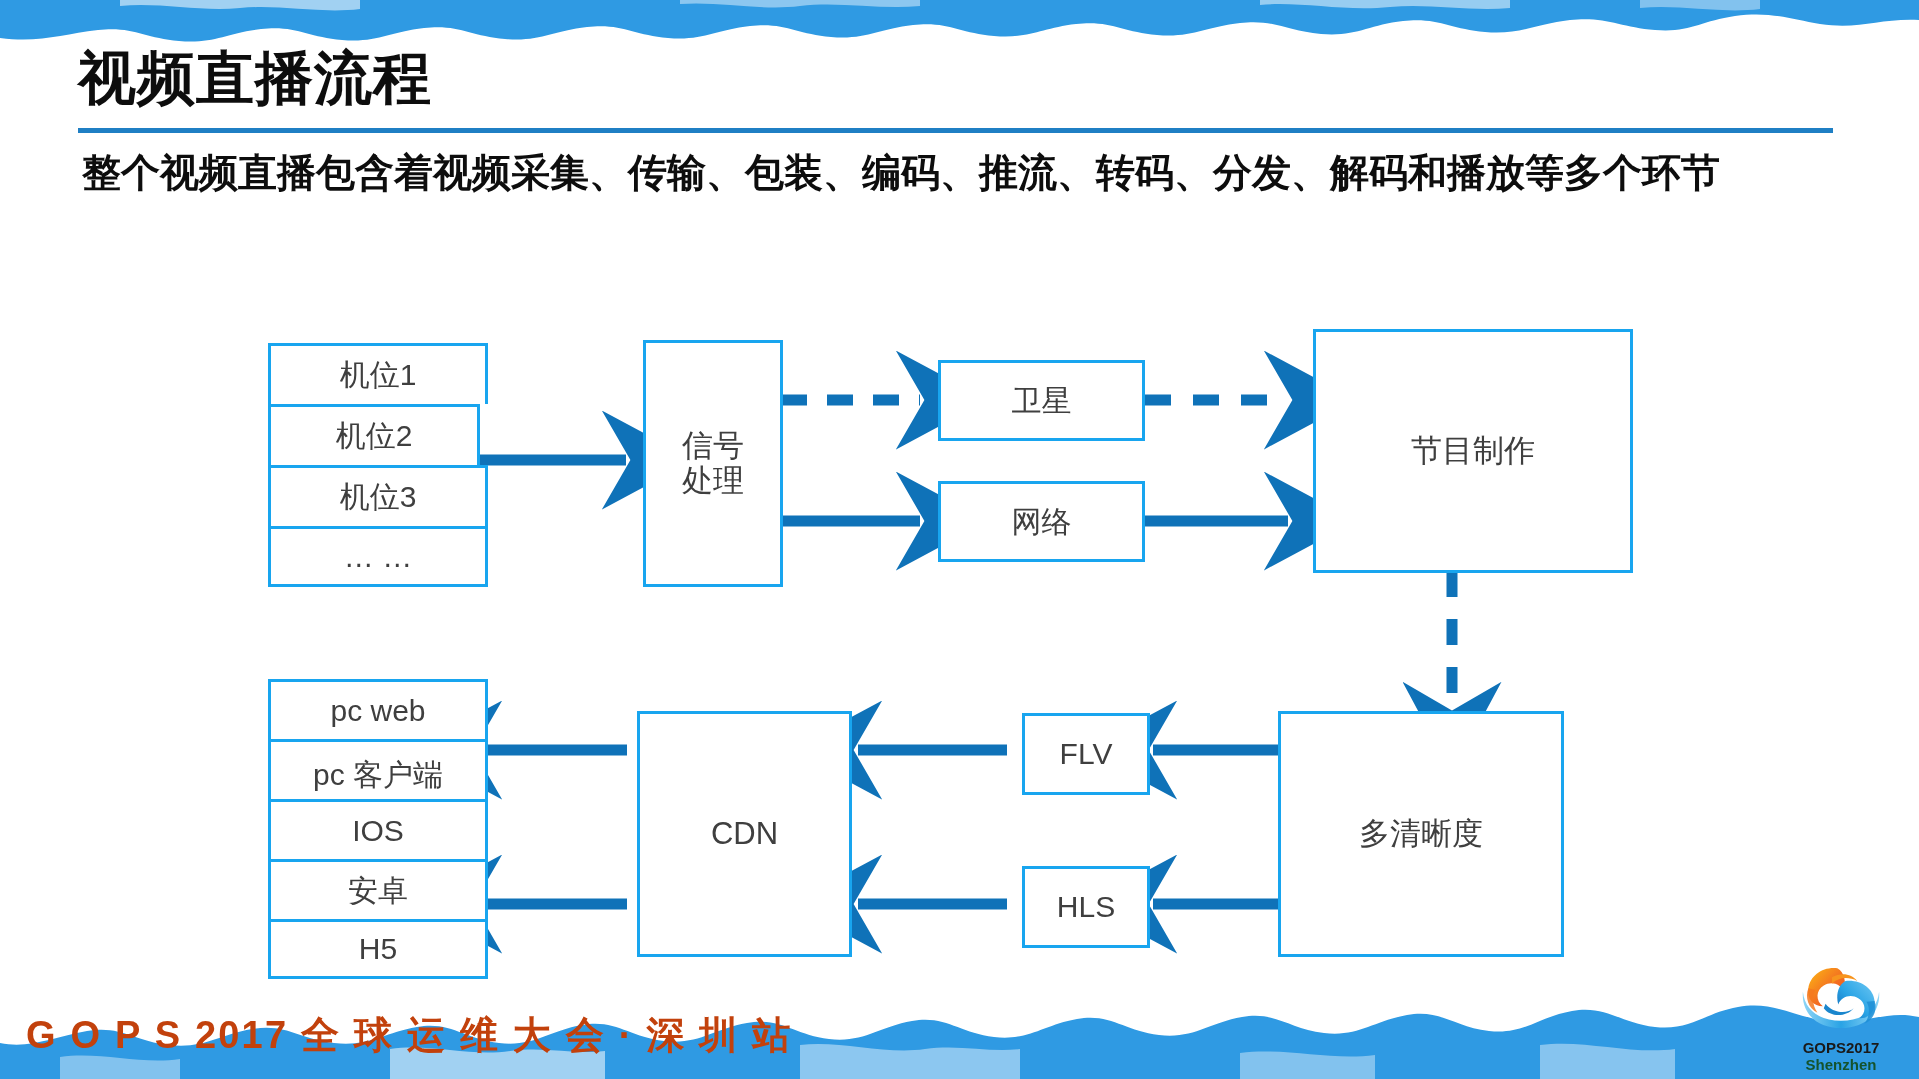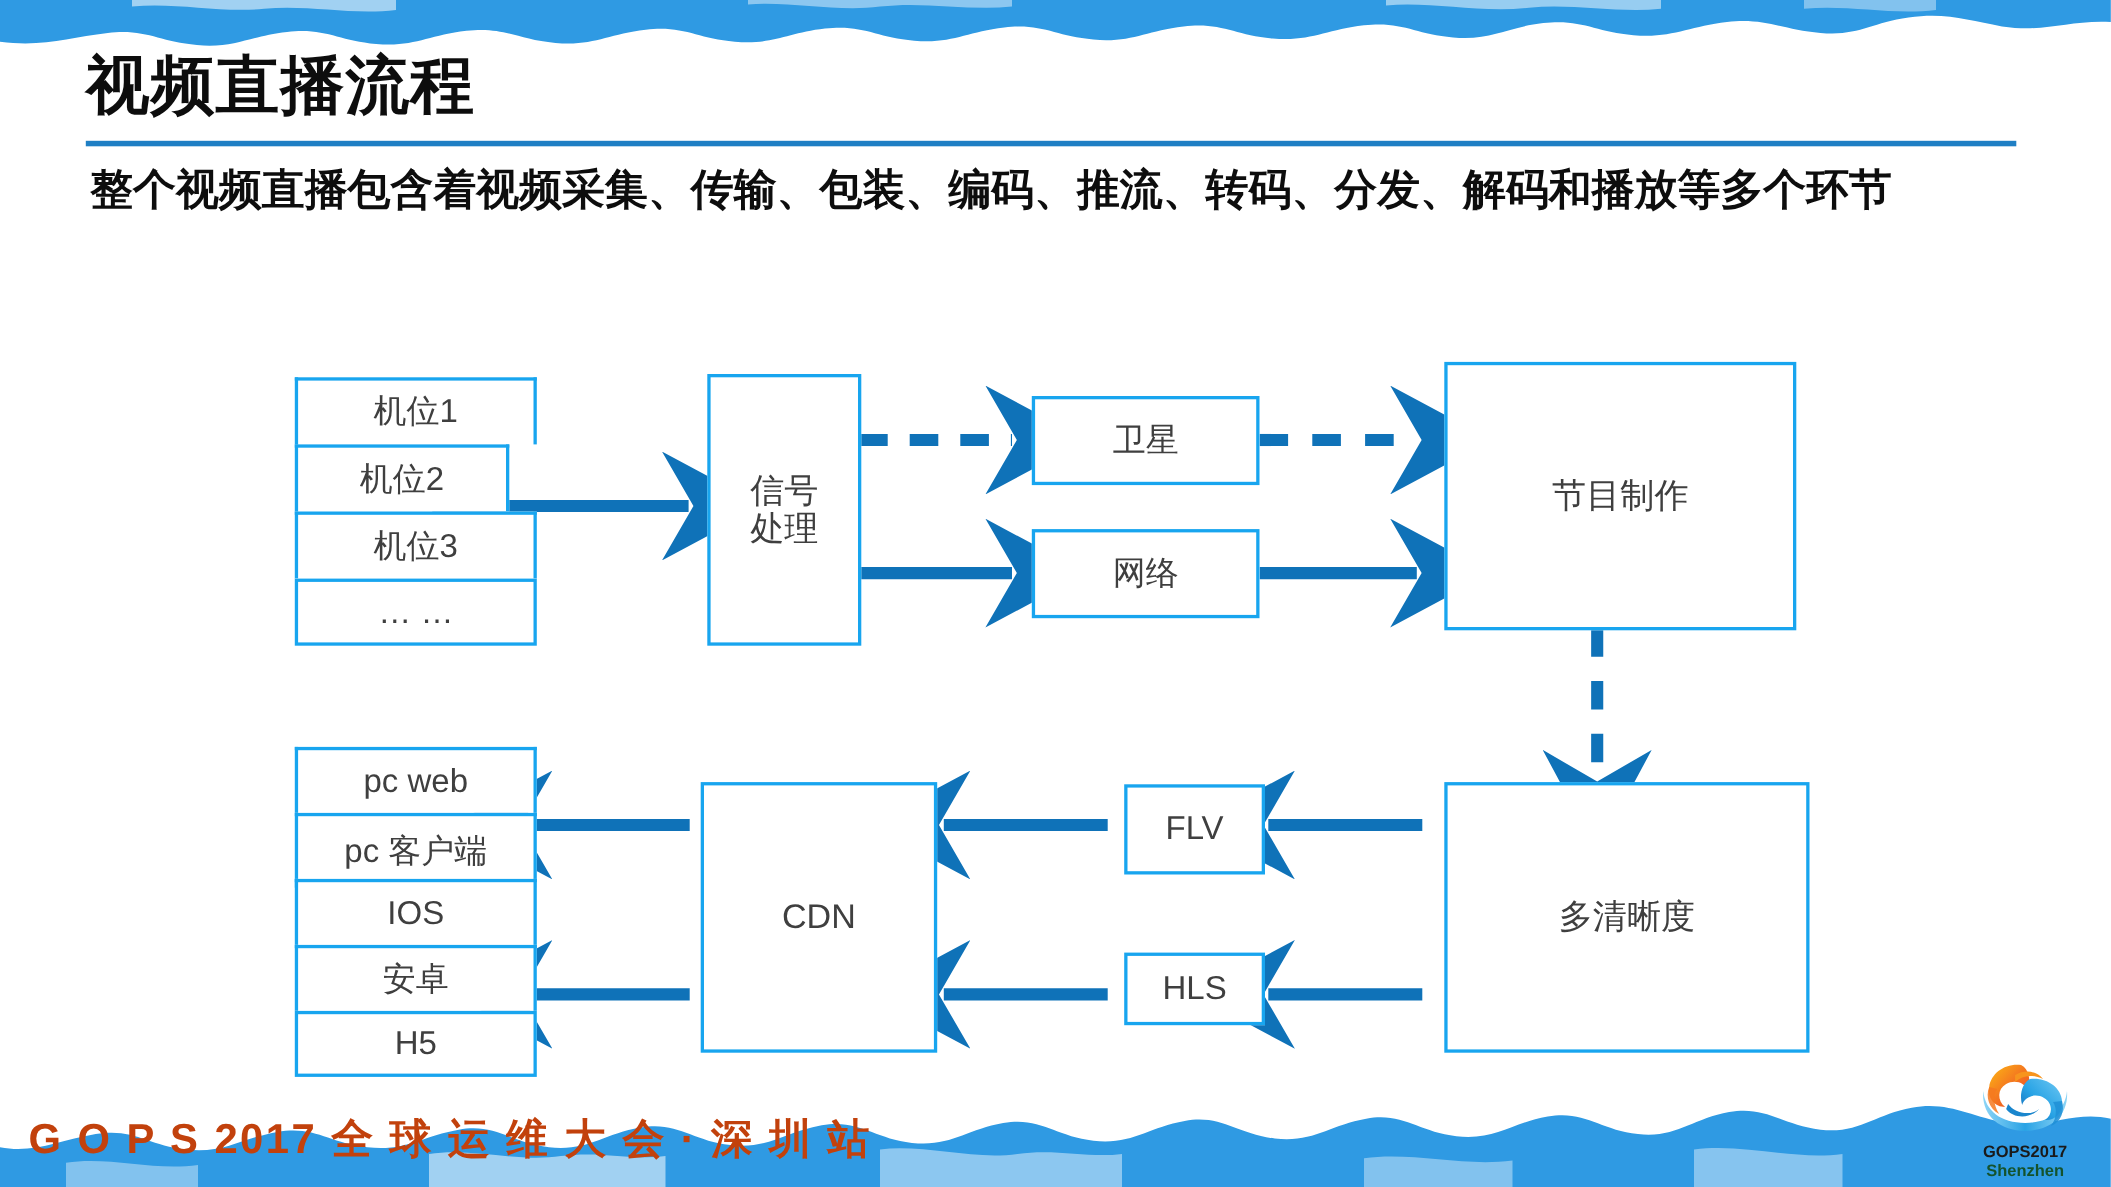--- a/index.html
+++ b/index.html
@@ -155,7 +155,7 @@
     </svg>
 
     <div class="node stack-cell" style="left:268px; top:343px; width:220px; height:61px;">机位1</div>
-    <div class="node stack-cell" style="left:268px; top:404px; width:195px; height:61px;">机位2</div>
+    <div class="node stack-cell" style="left:268px; top:404px; width:212px; height:61px;">机位2</div>
     <div class="node stack-cell" style="left:268px; top:465px; width:220px; height:61px;">机位3</div>
     <div class="node stack-cell last" style="left:268px; top:526px; width:220px; height:61px;">… …</div>
 

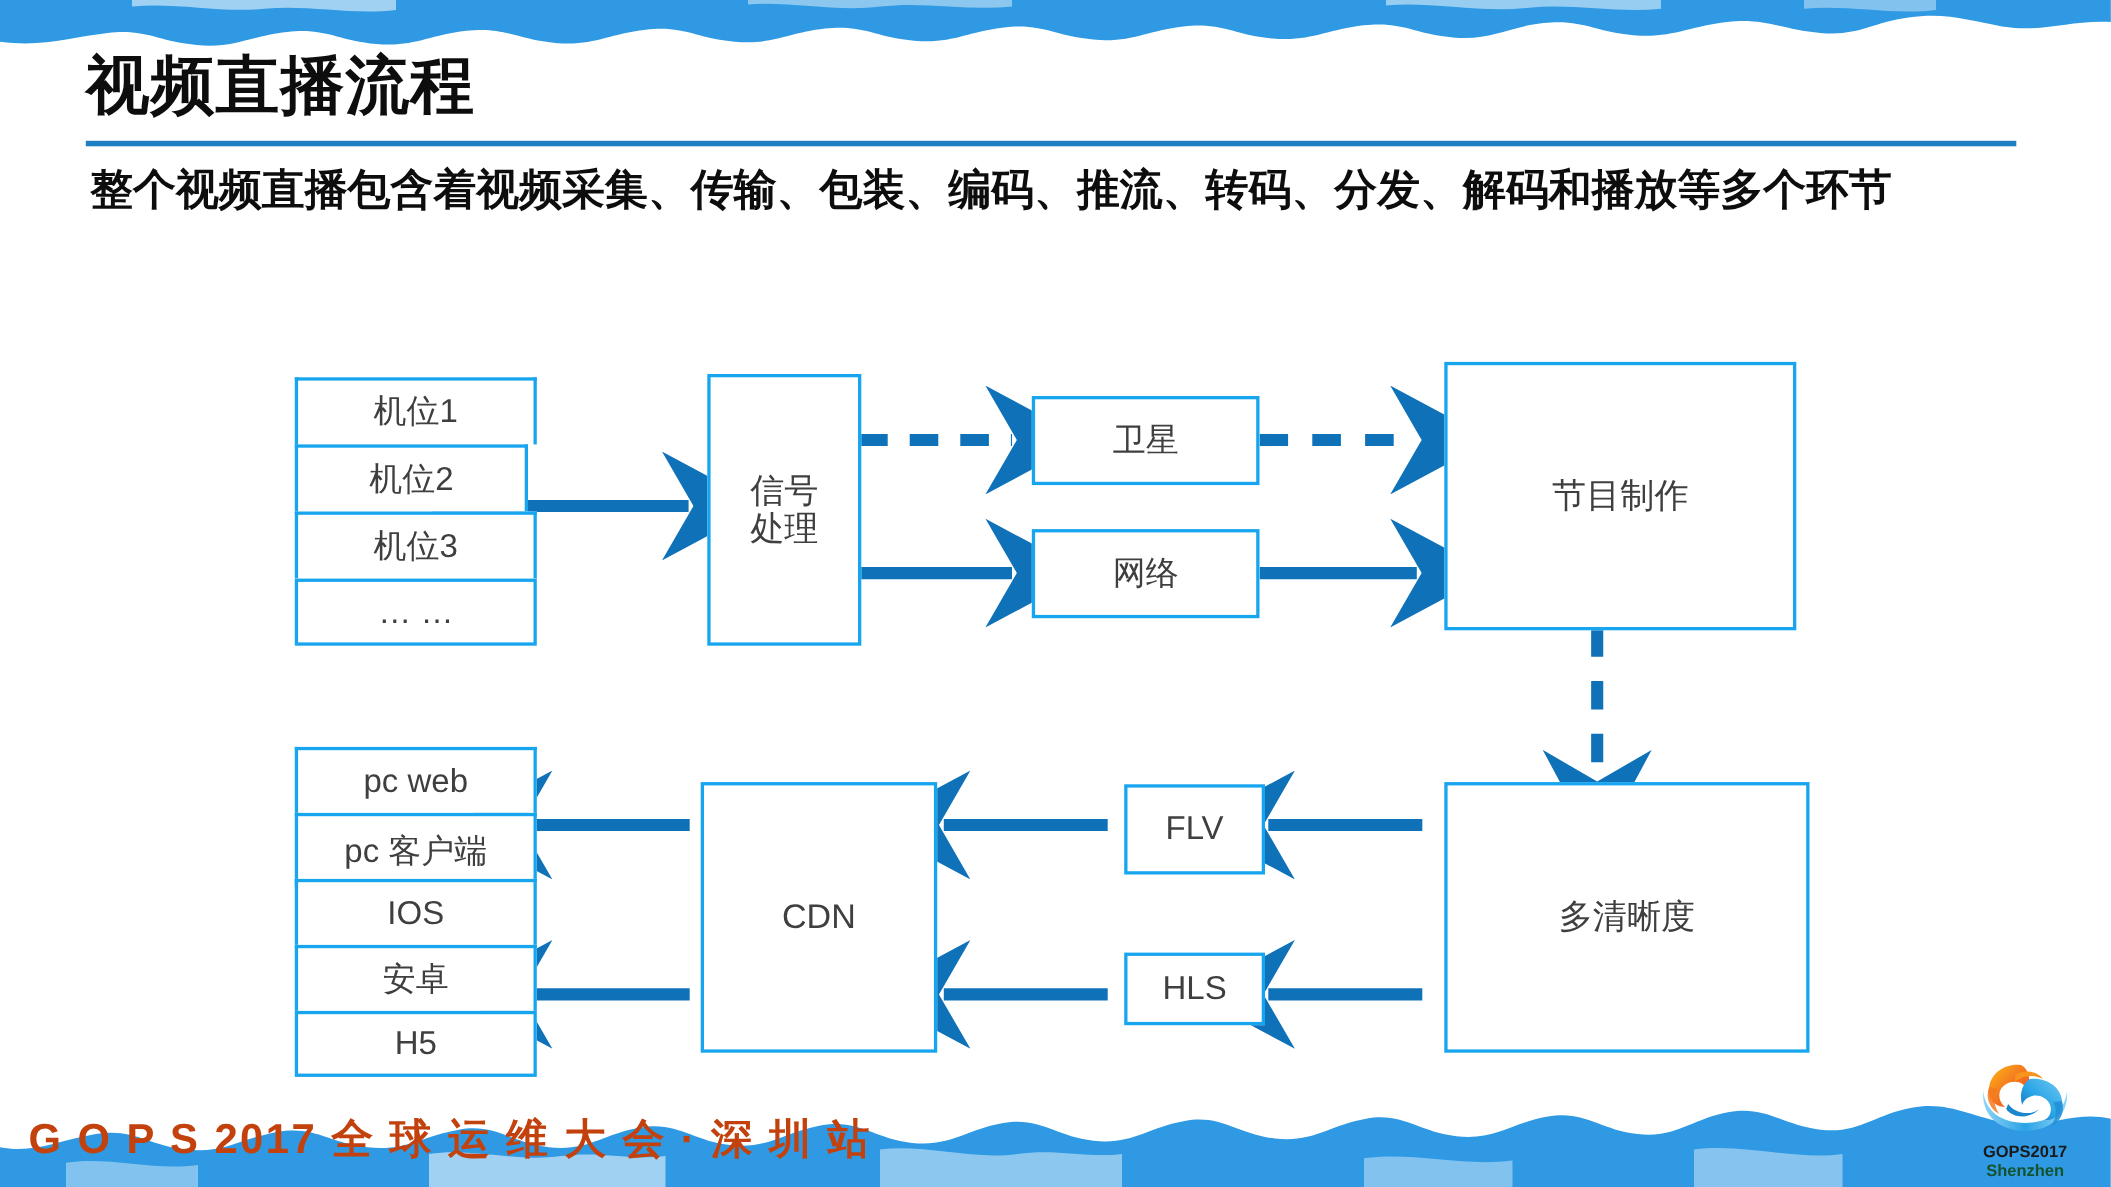--- a/index.html
+++ b/index.html
@@ -167,7 +167,7 @@
 
     <div class="node big" style="left:1313px; top:329px; width:320px; height:244px;text-align:right;">节目制作</div>
 
-    <div class="node big" style="left:1313px; top:711px; width:332px; height:246px;">多清晰度</div>
+    <div class="node big" style="left:1278px; top:711px; width:286px; height:246px;">多清晰度</div>
 
     <div class="node" style="left:1022px; top:713px; width:128px; height:82px;text-align:center;">FLV</div>
     <div class="node" style="left:1022px; top:866px; width:128px; height:66px;">HLS</div>

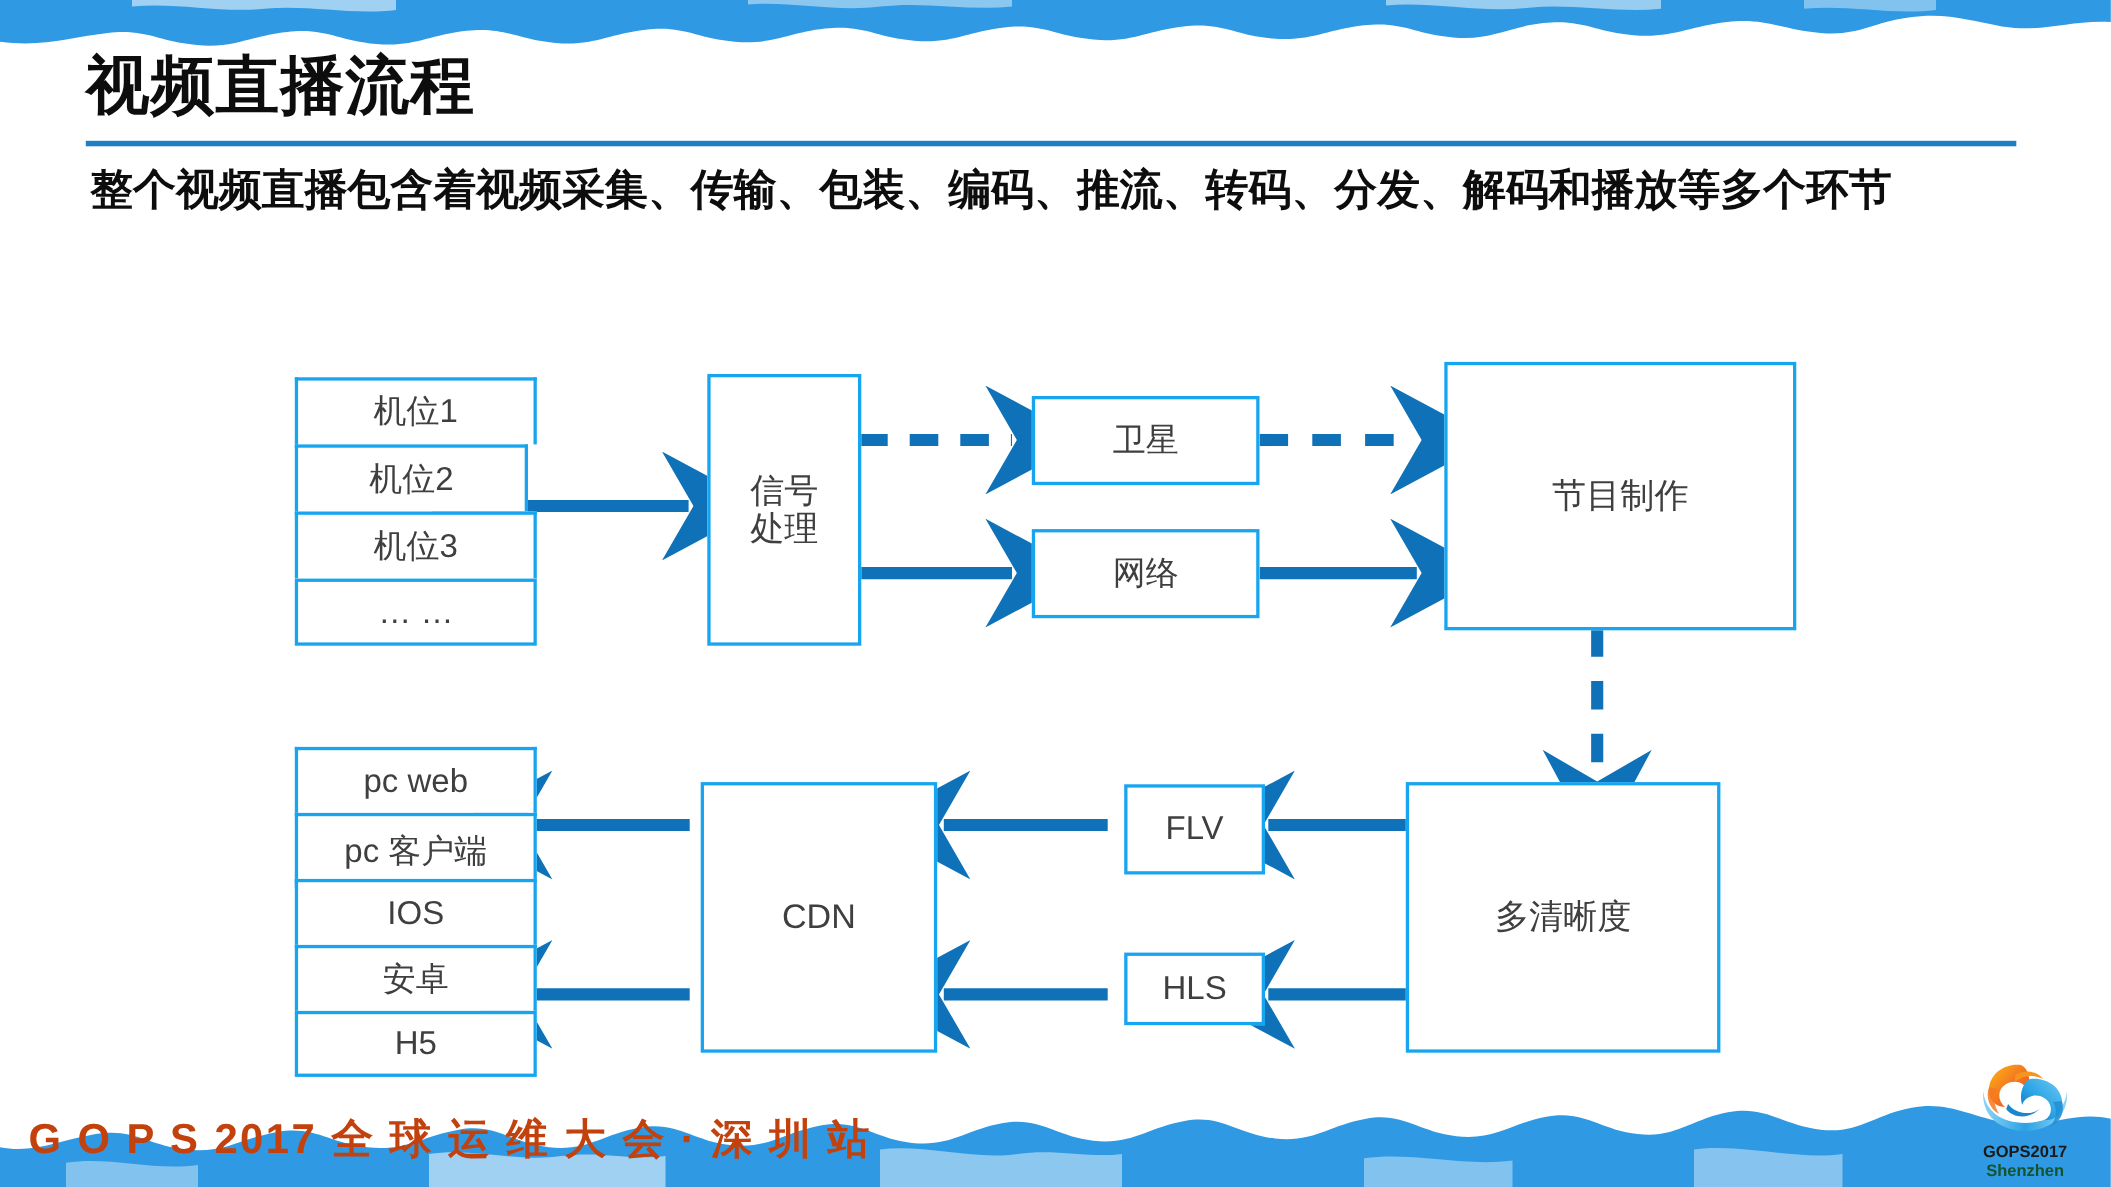--- a/index.html
+++ b/index.html
@@ -170,7 +170,7 @@
     <div class="node big" style="left:1278px; top:711px; width:286px; height:246px;">多清晰度</div>
 
     <div class="node" style="left:1022px; top:713px; width:128px; height:82px;text-align:center;">FLV</div>
-    <div class="node" style="left:1022px; top:866px; width:128px; height:66px;">HLS</div>
+    <div class="node" style="left:1022px; top:866px; width:128px; height:82px;">HLS</div>
 
     <div class="node big" style="left:637px; top:711px; width:215px; height:246px;">CDN</div>
 

